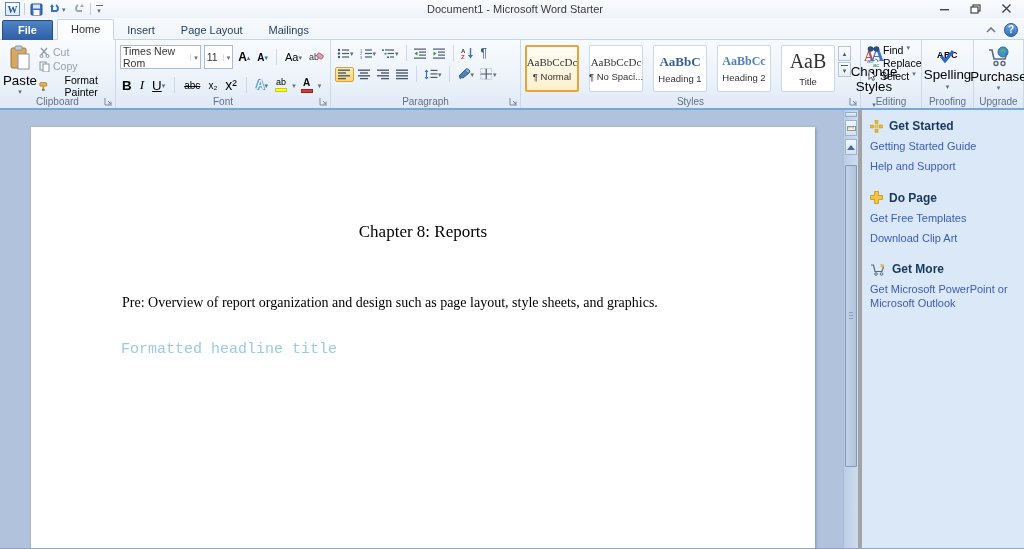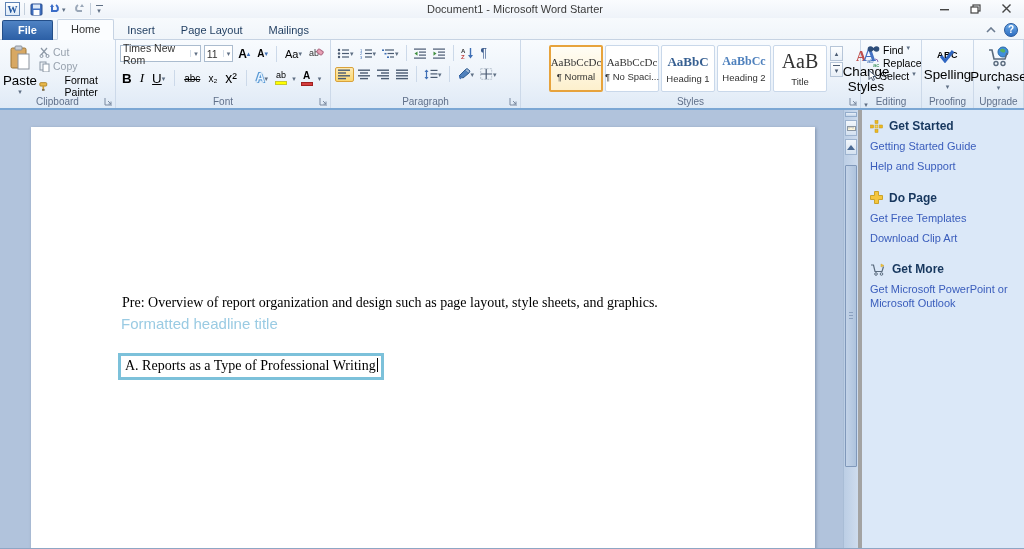--- a/index.html
+++ b/index.html
@@ -48,7 +48,7 @@
 
   
   .grp.font { width:215px; }
-  .combo { display:flex; align-items:center; background:#fff; border:1px solid #abbccf; height:17px; padding:0 2px; font-size:10.5px; }
+  .combo { display:flex; align-items:center; background:#fff; border:1px solid #abbccf; height:24px; padding:0 2px; font-size:10.5px; }
   .combo .dd { margin-left:auto; padding-left:3px; border-left:1px solid #d6dfe9; }
   .bold { font-weight:bold; } .ital { font-style:italic; font-family:"Liberation Serif",serif; }
   .ustyle { text-decoration:underline; }

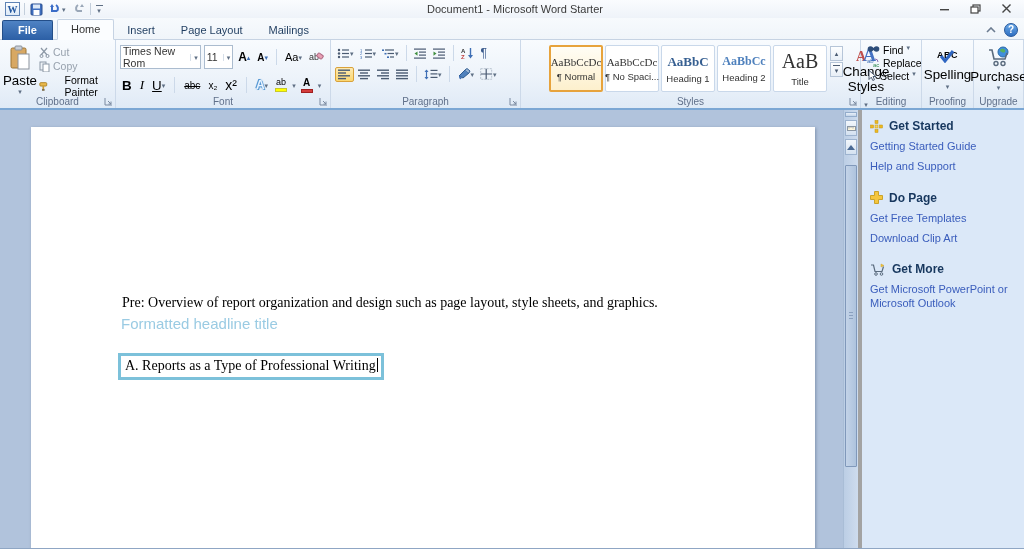--- a/index.html
+++ b/index.html
@@ -62,7 +62,7 @@
 
   
   .grp.styles { width:340px; display:flex; }
-  .cards { display:flex; gap:2px; padding-top:2px;margin-left:24px; }
+  .cards { display:flex; gap:10px; padding-top:2px; }
   .card { width:54px; height:47px; background:#fff; border:1px solid #c9d8ea; border-radius:2px; display:flex; flex-direction:column; align-items:center; justify-content:center; }
   .card .sample { font-family:"Liberation Serif",serif; font-size:11px; white-space:nowrap; }
   .card .sname { font-size:9.5px; margin-top:3px; white-space:nowrap; }

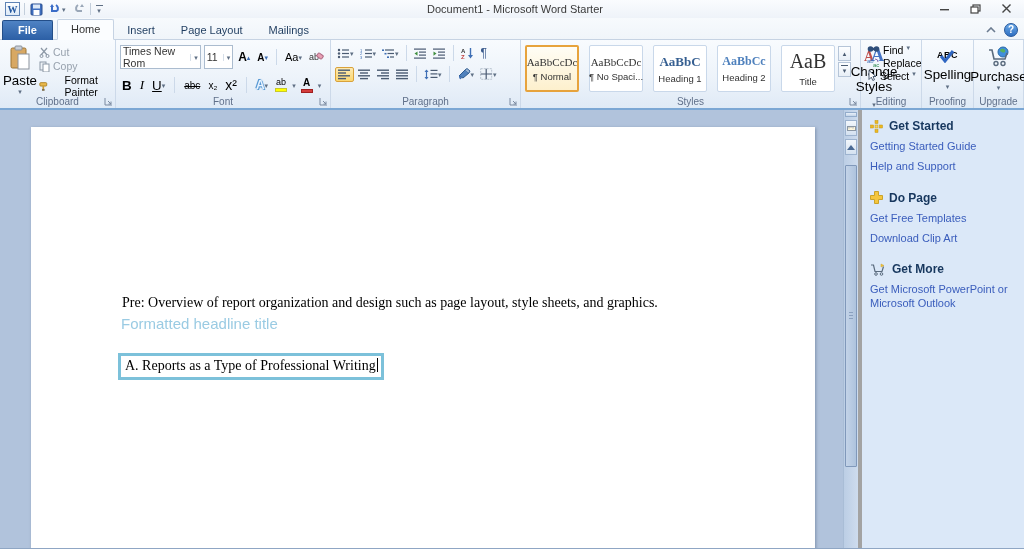--- a/index.html
+++ b/index.html
@@ -520,6 +520,7 @@
 
     <div class="canvas">
       <div class="page">
+        <div class="doc-title">Chapter 8: Reports</div>
         <div class="doc-body">Pre: Overview of report organization and design such as page layout, style sheets, and graphics.</div>
         <div class="doc-headline">Formatted headline title</div>
         <div class="doc-box"><span>A. Reports as a Type of Professional Writing</span><span class="caret"></span></div>

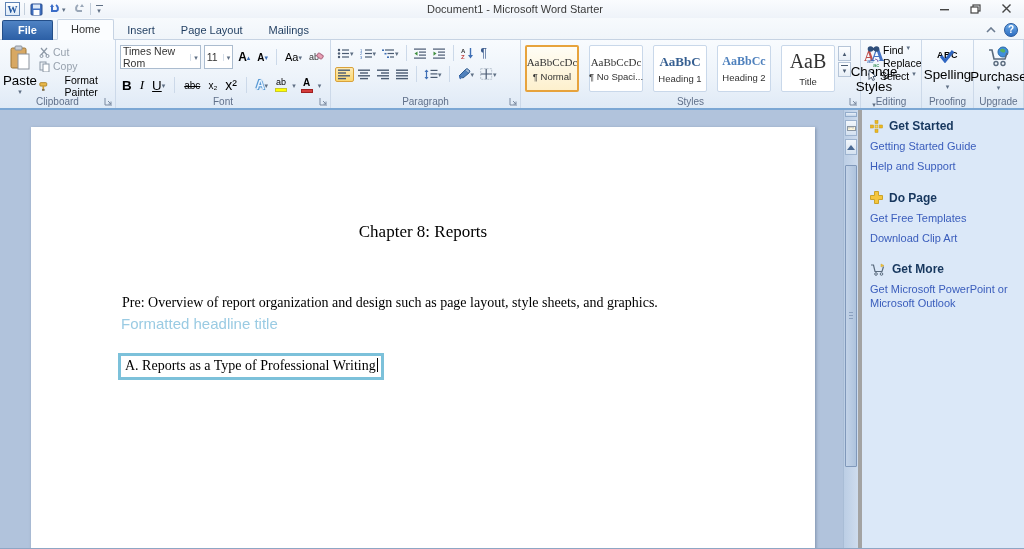--- a/index.html
+++ b/index.html
@@ -85,7 +85,7 @@
   .page { position:absolute; left:31px; top:17px; width:784px; height:430px; background:#fff; box-shadow:1px 1px 3px rgba(50,70,100,.4); }
   .doc-title { position:absolute; top:95px; left:0; right:0; text-align:center; font-family:"Liberation Serif",serif; font-size:17px; color:#000; }
   .doc-body { position:absolute; top:168px; left:91px; right:60px; font-family:"Liberation Serif",serif; font-size:14px; color:#000; }
-  .doc-headline { position:absolute; top:188px; left:90px; font-family:Liberation Sans, sans-serif; font-size:15px; color:#9acbe3; }
+  .doc-headline { position:absolute; top:214px; left:90px; font-family:Liberation Mono, monospace; font-size:15px; color:#9acbe3; }
   .doc-box { position:absolute; top:226px; left:87px; border:3px solid #7cc1da; background:#fff; padding:2px 3px 3px 4px; font-family:"Liberation Serif",serif; font-size:14px; color:#000; white-space:nowrap; }
   .caret { display:inline-block; width:1px; height:14px; background:#000; vertical-align:-2px; margin-left:1px; }
 

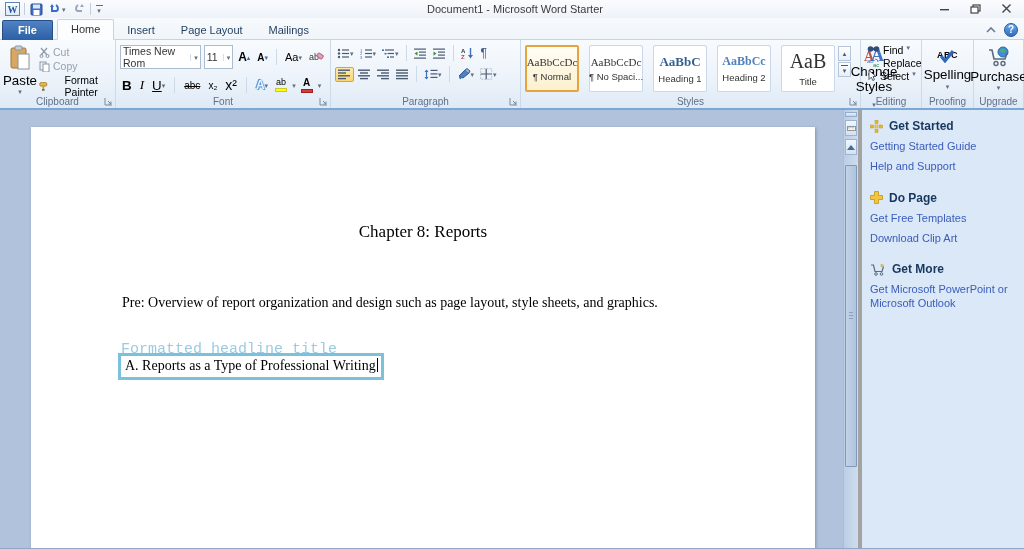--- a/index.html
+++ b/index.html
@@ -523,7 +523,6 @@
         <div class="doc-title">Chapter 8: Reports</div>
         <div class="doc-body">Pre: Overview of report organization and design such as page layout, style sheets, and graphics.</div>
         <div class="doc-headline">Formatted headline title</div>
-        <div class="doc-box"><span>A. Reports as a Type of Professional Writing</span><span class="caret"></span></div>
       </div>
     </div>
 

